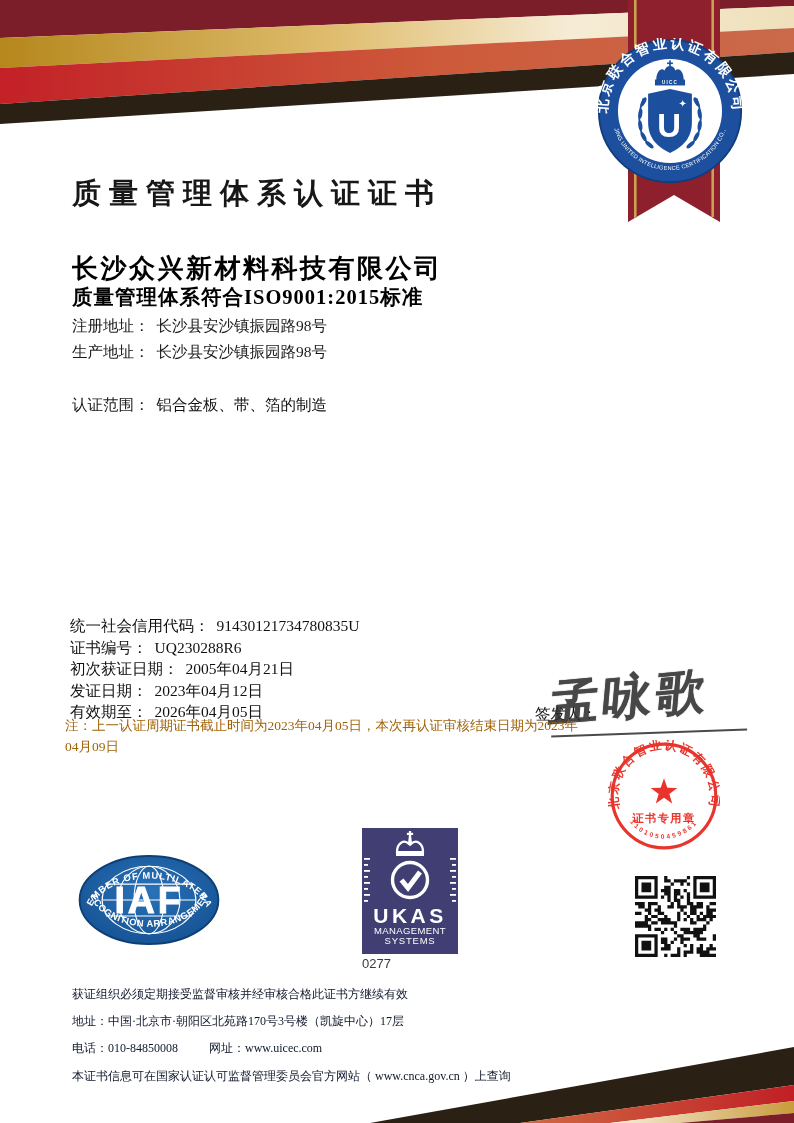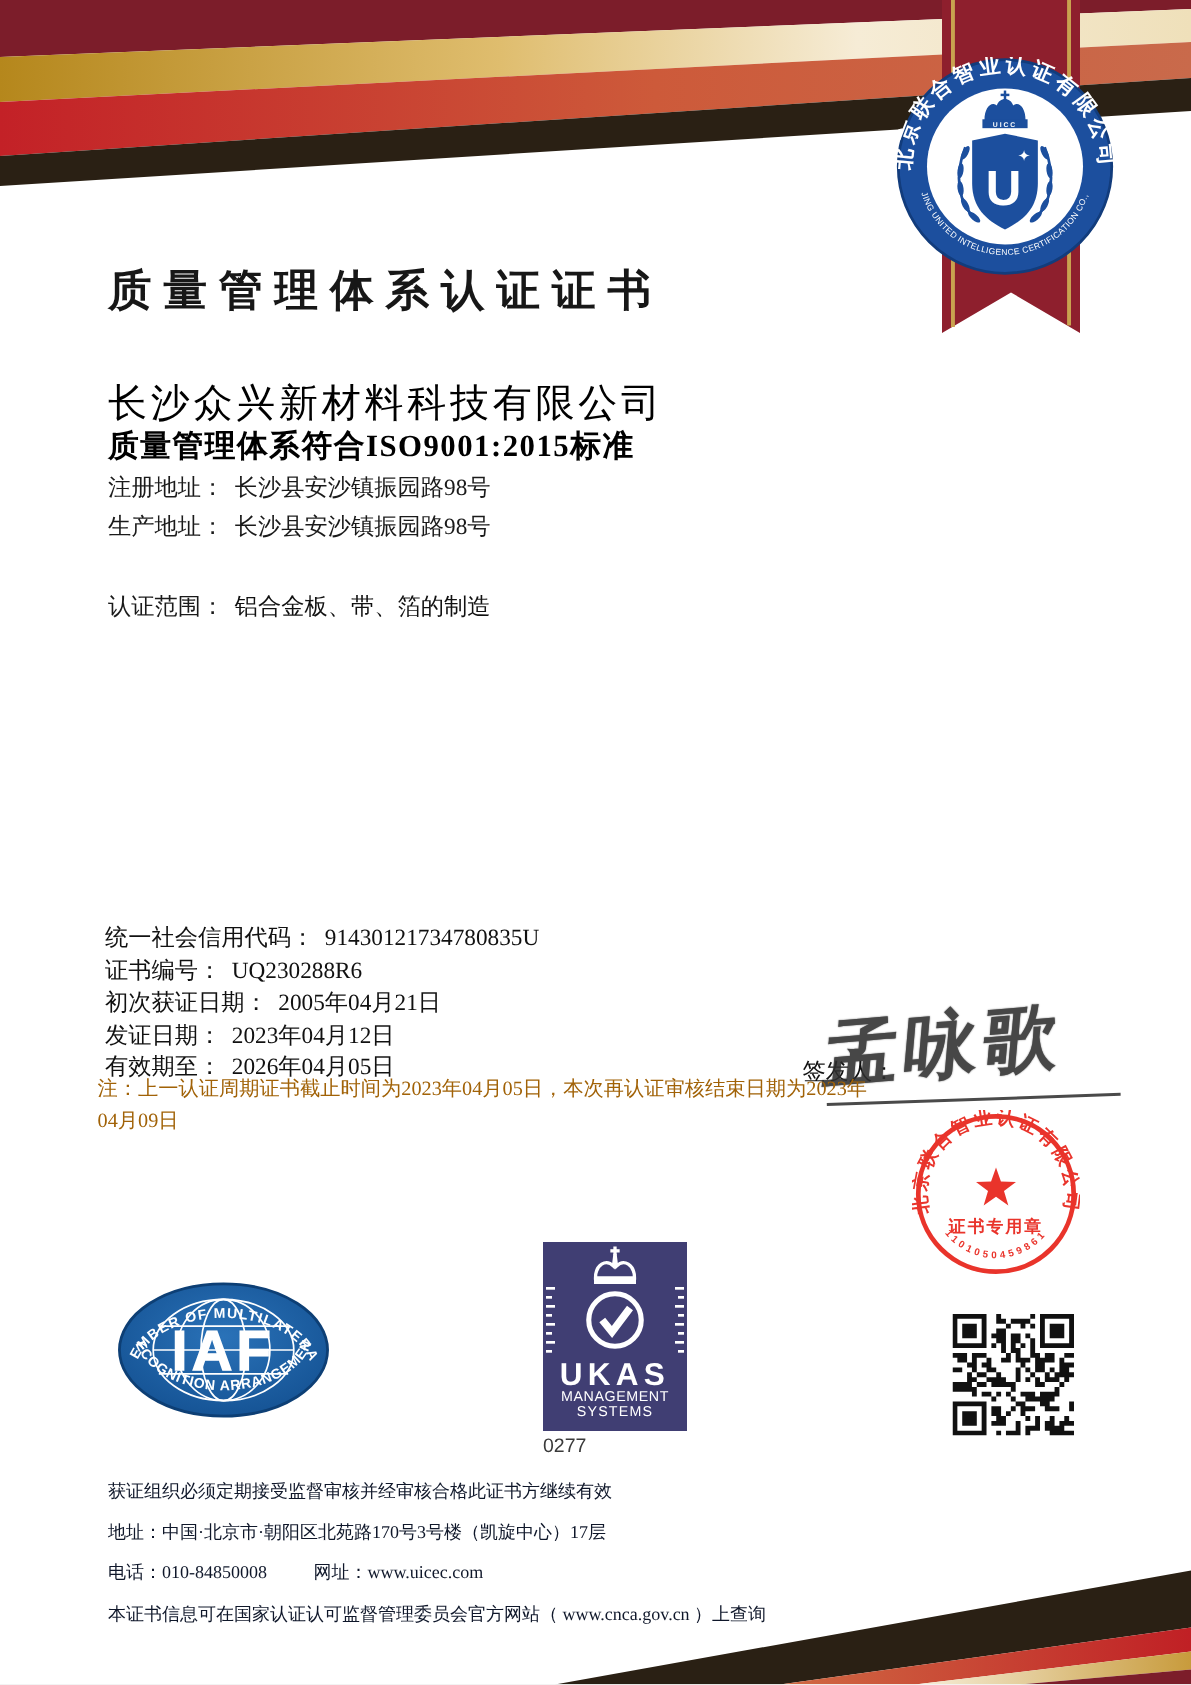--- a/index.html
+++ b/index.html
@@ -11,7 +11,7 @@
   .abs{position:absolute;}
   
   .cert-title{left:72px;top:174px;font-size:29px;font-weight:600;letter-spacing:8px;color:#171717;}
-  .company-name{left:72px;top:251px;font-size:26px;font-weight:normal;letter-spacing:2.5px;color:#000;}
+  .company-name{left:72px;top:251px;font-size:26px;font-weight:bold;letter-spacing:2.5px;color:#000;}
   .standard-line{left:72px;top:283px;font-size:20.5px;font-weight:bold;letter-spacing:1px;color:#000;font-family:Liberation Serif, serif;}
   
   .addr-block{left:72px;top:313px;font-size:15.5px;color:#1a1a1a;}

